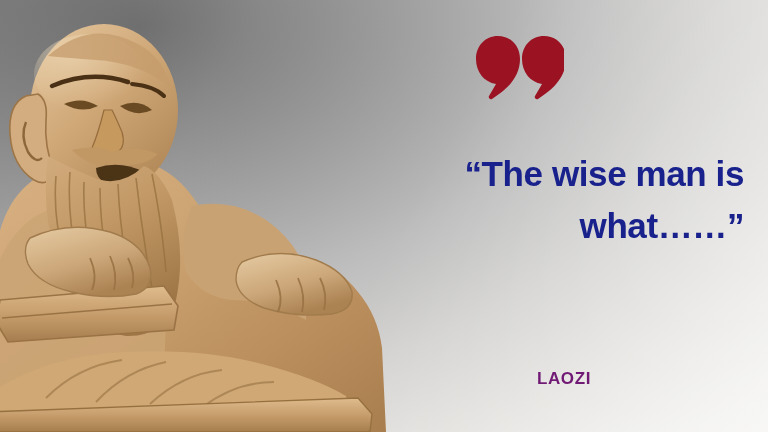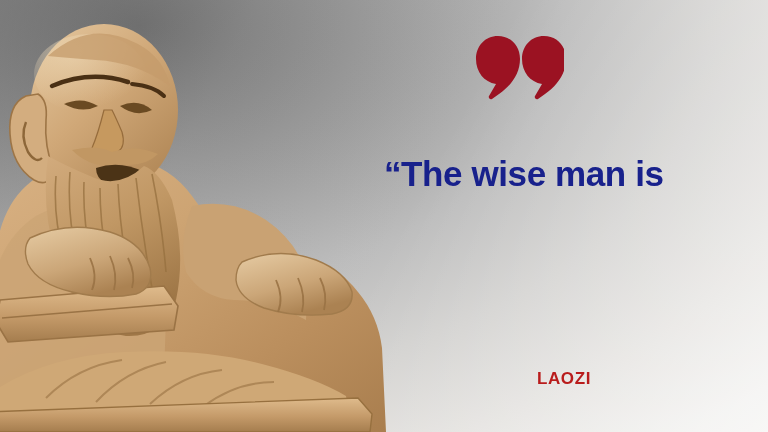--- a/index.html
+++ b/index.html
@@ -65,7 +65,7 @@
     left: 384px;
     top: 148px;
     width: 360px;
-    text-align: left;
+    text-align: right;
   }
   .quote-line {
     font-family: "Liberation Sans Narrow", "Liberation Sans", sans-serif;

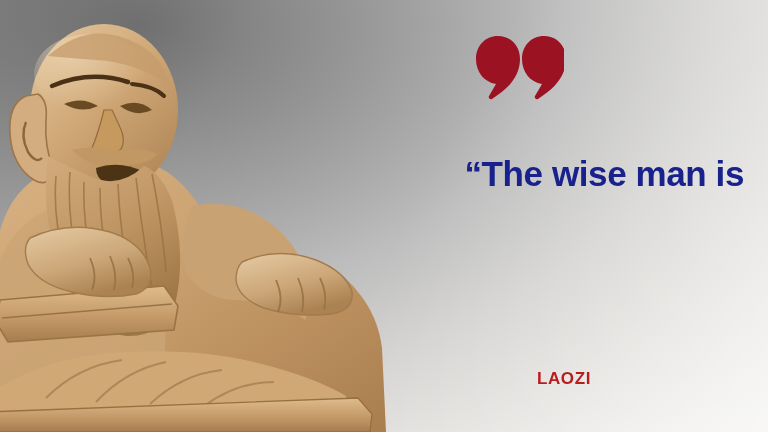--- a/index.html
+++ b/index.html
@@ -225,6 +225,7 @@
 
   <div class="quote-block">
     <div class="quote-line">“The wise man is</div>
+    <div class="quote-line">what……”</div>
   </div>
 
   <div class="attribution">LAOZI</div>

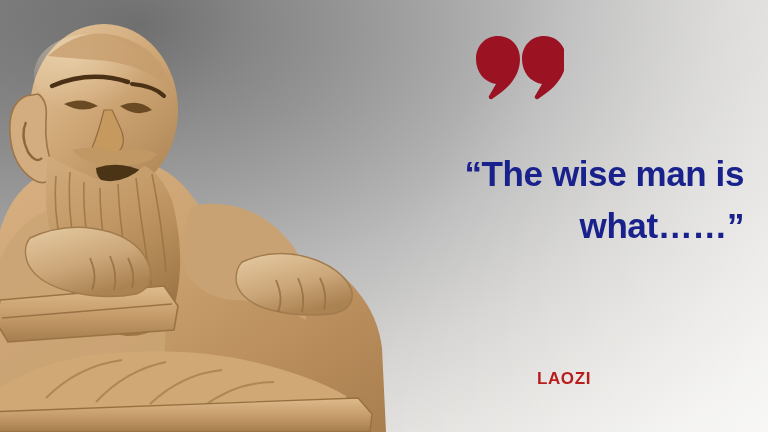--- a/index.html
+++ b/index.html
@@ -88,7 +88,7 @@
     font-weight: 700;
     font-size: 17px;
     letter-spacing: 0.6px;
-    color: #b91c1c;
+    color: #701a75;
   }
 </style>
 </head>

